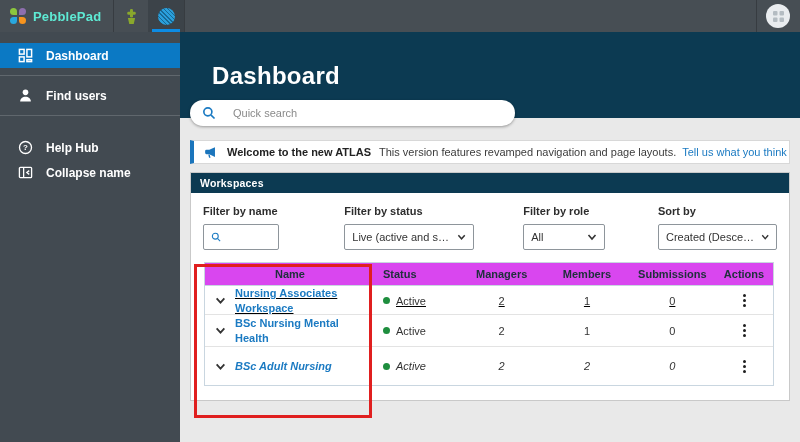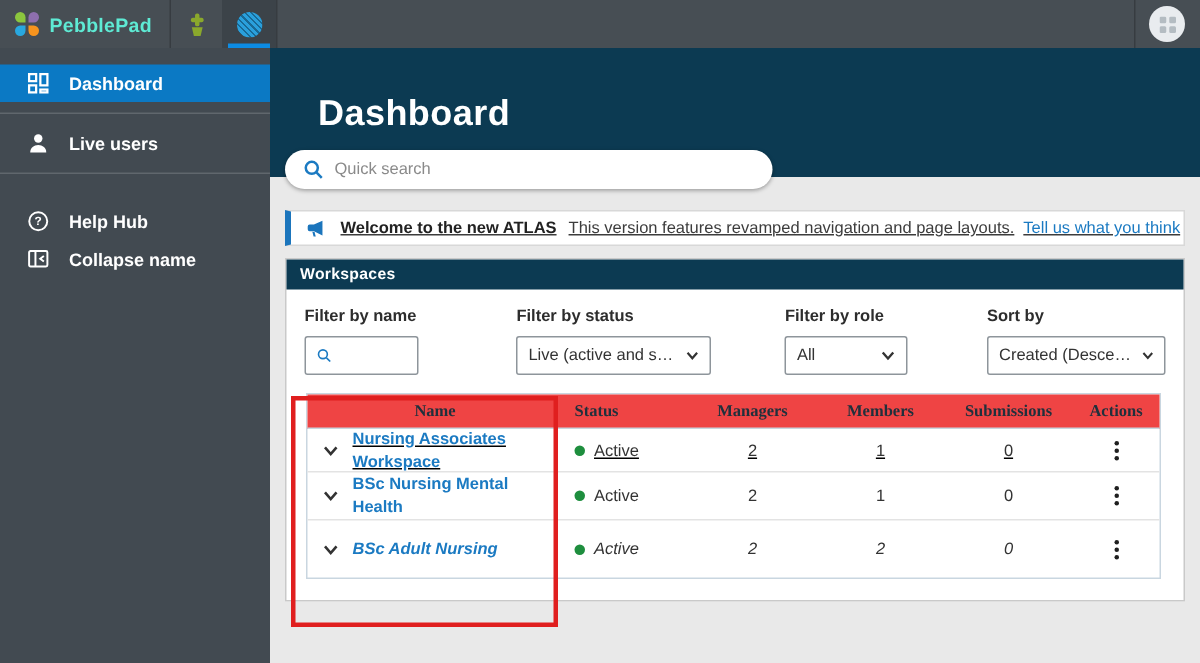--- a/index.html
+++ b/index.html
@@ -151,7 +151,7 @@
             <path d="M2.3 14.5c0-3.2 2.6-5.2 5.7-5.2s5.7 2 5.7 5.2z" fill="#fff"></path>
           </svg>
         </span>
-        <span>Live users</span>
+        <span>Find users</span>
       </div>
       <hr class="side-sep">
       <div class="side-gap"></div>

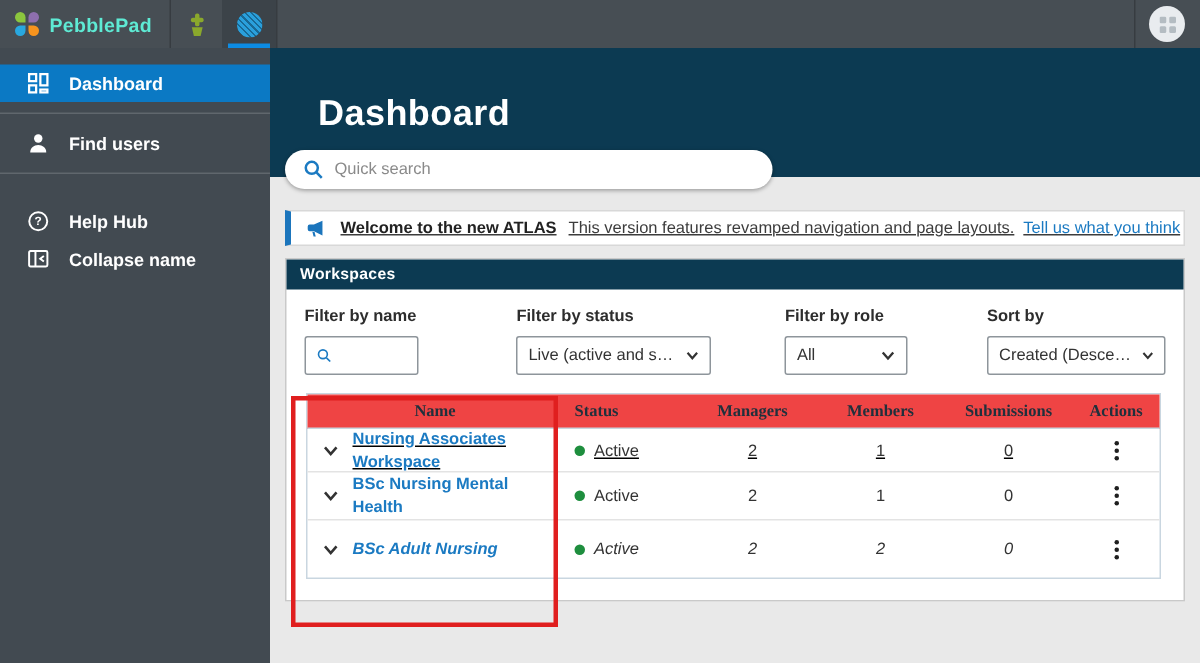--- a/index.html
+++ b/index.html
@@ -39,7 +39,7 @@
   .page-header { height:86px; background:#0c3a52; position:relative; }
   .page-title { color:#fff; font-size:24px; font-weight:700; padding:30px 0 0 32px; letter-spacing:.3px; }
   .quick-search { position:absolute; left:10px; top:68px; width:325px; height:26px; background:#fff; border-radius:14px;
-    box-shadow:0 1px 3px rgba(0,0,0,.35); display:flex; align-items:center; gap:7px; padding:0 12px; z-index:5; }
+    box-shadow:0 1px 3px rgba(0,0,0,.35); display:flex; align-items:center; gap:17px; padding:0 12px; z-index:5; }
   .quick-search input { border:0; outline:0; flex:1; font-size:11px; color:#444; font-family:"Liberation Sans", sans-serif; background:transparent; }
   .quick-search input::placeholder { color:#8a8a8a; }
 

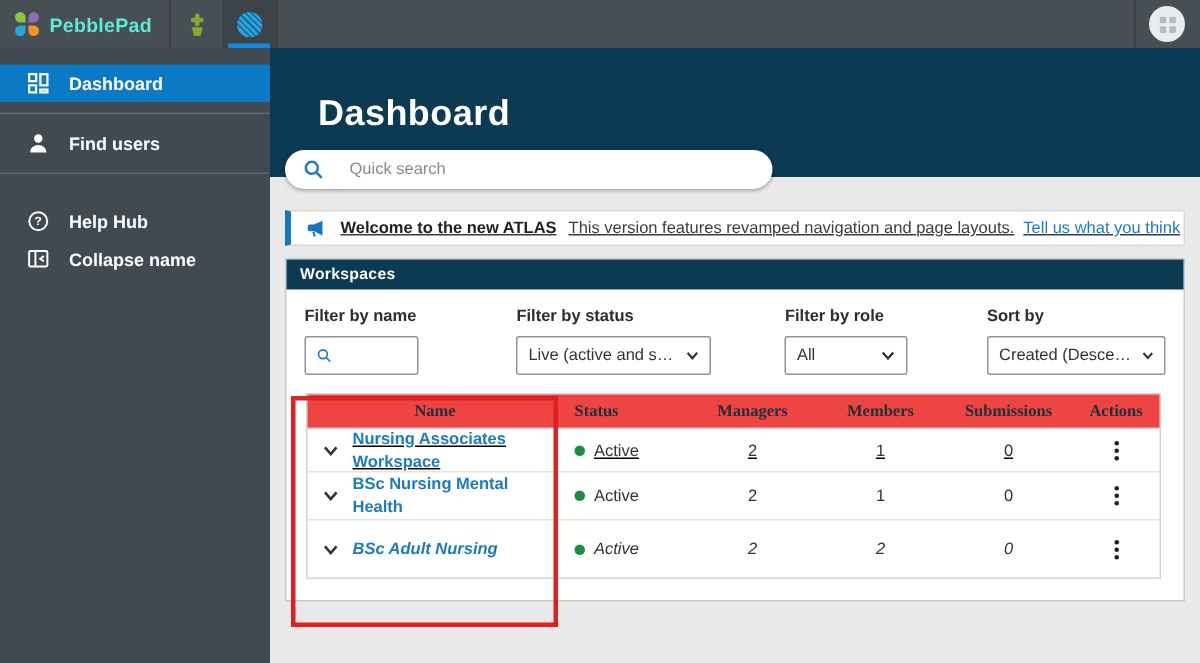--- a/index.html
+++ b/index.html
@@ -47,7 +47,7 @@
 
   
   .banner { margin-top:22px; height:24px; background:#fff; border:1px solid #d8d8d8; border-left:4px solid #1b75bc;
-    display:flex; align-items:center; gap:6px; padding:0 10px; font-size:11px; color:#3c3c3c; white-space:nowrap;text-decoration:underline; }
+    display:flex; align-items:center; gap:6px; padding:0 10px; font-size:11px; color:#3c3c3c; white-space:nowrap; }
   .banner b { color:#222; margin-right:2px; }
   .banner a { color:#1b7ac2; text-decoration:none; cursor:pointer; }
   .banner .megaphone { margin-right:4px; display:flex; }

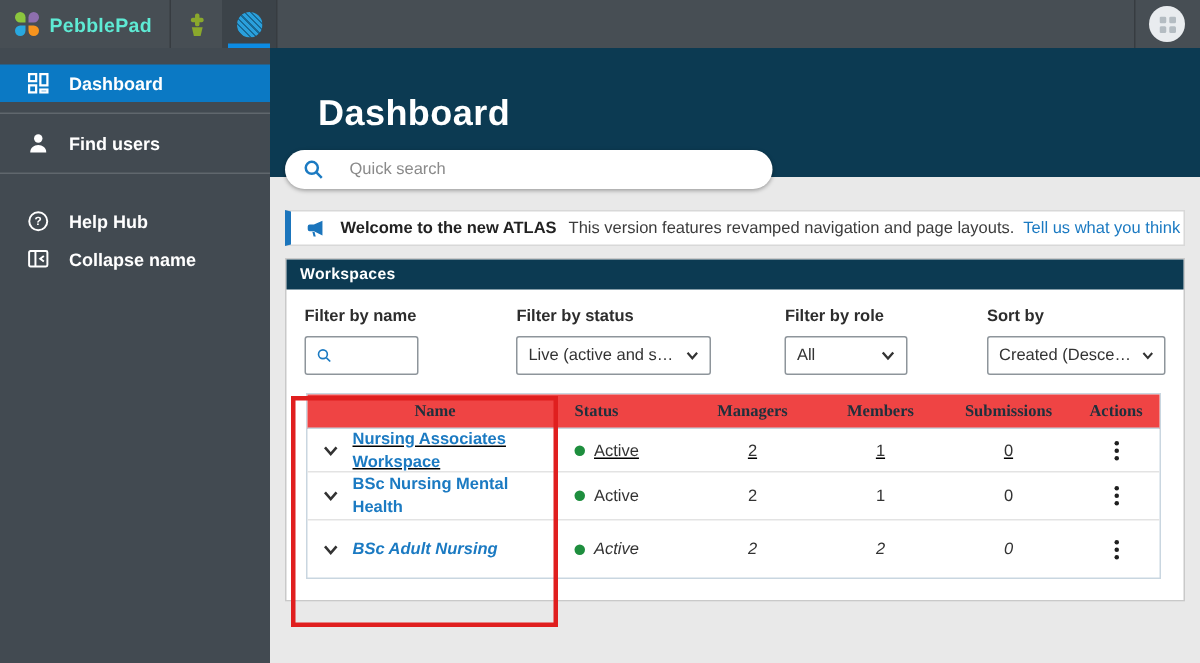--- a/index.html
+++ b/index.html
@@ -71,7 +71,7 @@
   
   .ws-table { margin:0 15px 14px 13px; border:1px solid #c9d6e0; font-size:11px; }
   .t-grid { display:grid; grid-template-columns:30px 140px 84px 1fr 1fr 1fr 58px; align-items:center; }
-  .t-head { background:#ef4444; height:23px; border-bottom:1px solid #c9d6e0; font-weight:700; color:#20303c;font-family:Liberation Serif, serif; }
+  .t-head { background:#d946ef; height:23px; border-bottom:1px solid #c9d6e0; font-weight:700; color:#20303c; }
   .t-head .th-name { grid-column:1 / span 2; text-align:center; }
   .th-center { text-align:center; }
   .th-status { padding-left:8px; }

